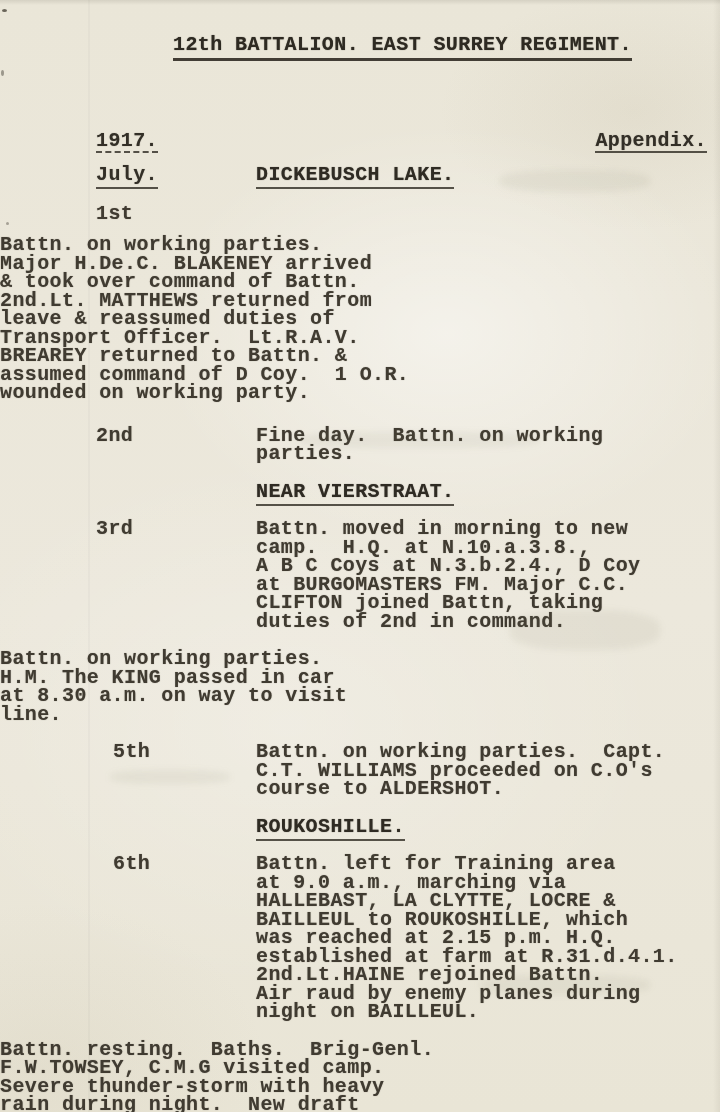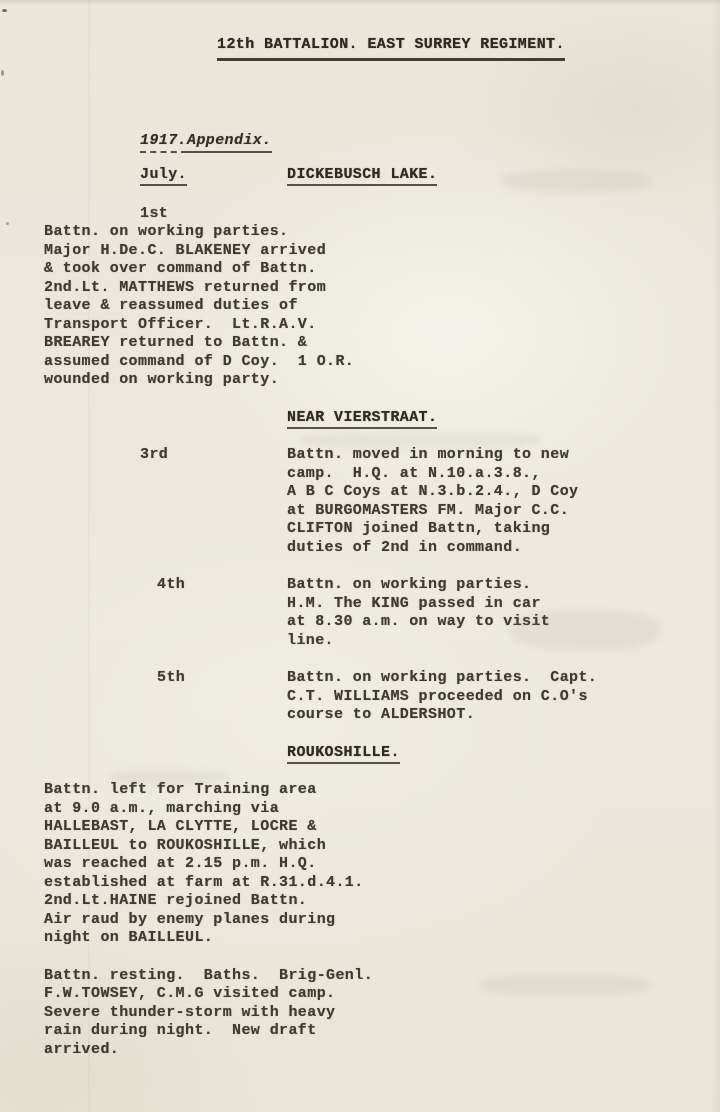--- a/index.html
+++ b/index.html
@@ -18,12 +18,11 @@
       linear-gradient(180deg, #eae6d8 0%, #ece8dc 55%, #e9e5d6 100%);
     font-family:"Liberation Mono","DejaVu Sans Mono",monospace;
     font-weight:700;
-    font-size:15px;
+    font-size:20px;
     line-height:18.5px;
     letter-spacing:0.4px;
     color:#403b31;
     text-shadow:0 0 1px rgba(64,59,49,0.5);
-    padding-left:44px;
   }
   .edge-top { position:absolute; left:0; top:0; width:100%; height:5px;
     background:linear-gradient(rgba(90,85,70,0.14), rgba(90,85,70,0)); }

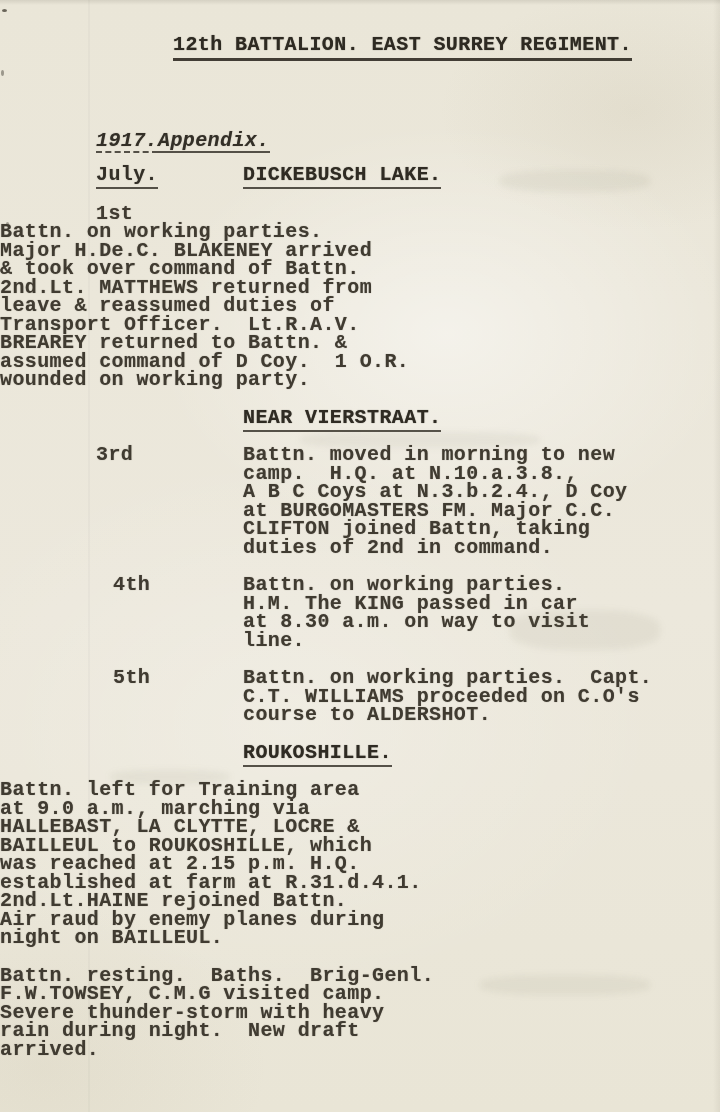--- a/index.html
+++ b/index.html
@@ -49,9 +49,9 @@
   .meta-row {
     margin-top:71px;
     display:flex;
+    justify-content:space-between;
     align-items:flex-start;
     padding:0 13px 0 96px;
-    font-style:italic;
   }
   .row { display:flex; align-items:flex-start; margin-top:19px; }
   .row.month-row { margin-top:13px; }

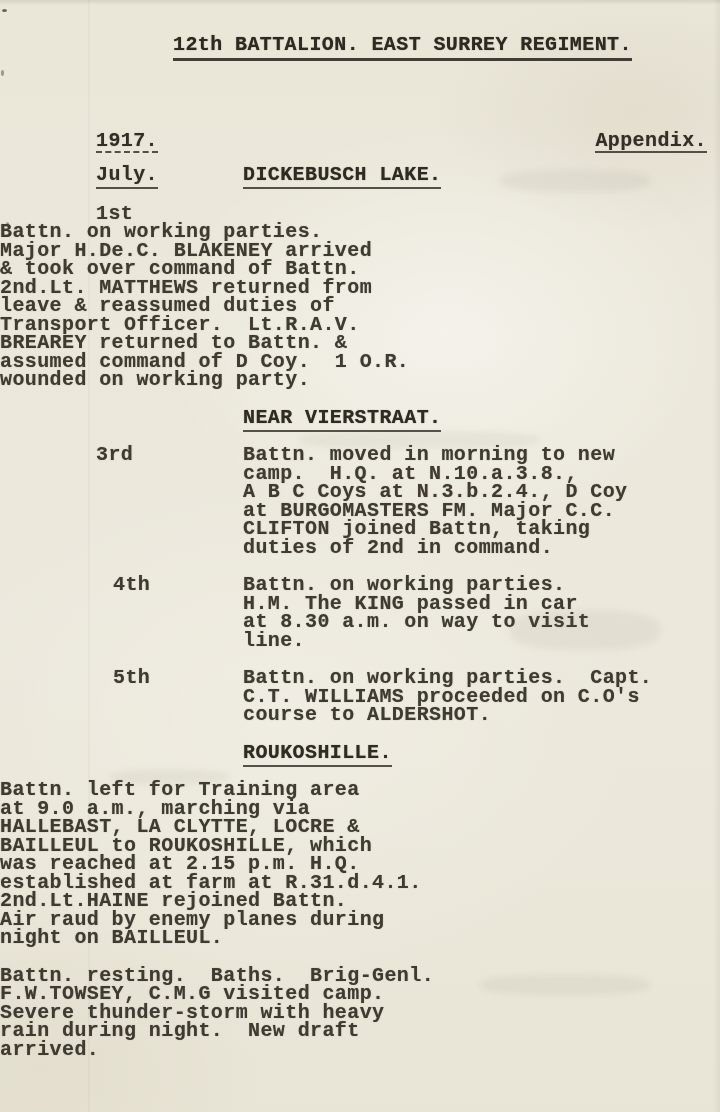--- a/index.html
+++ b/index.html
@@ -53,7 +53,7 @@
     align-items:flex-start;
     padding:0 13px 0 96px;
   }
-  .row { display:flex; align-items:flex-start; margin-top:19px; }
+  .row { display:flex; align-items:flex-start; margin-top:19px;gap:13px; }
   .row.month-row { margin-top:13px; }
   .row.first-entry { margin-top:20px;flex-direction:column; }
   .row.gap-extra { margin-top:24px; }

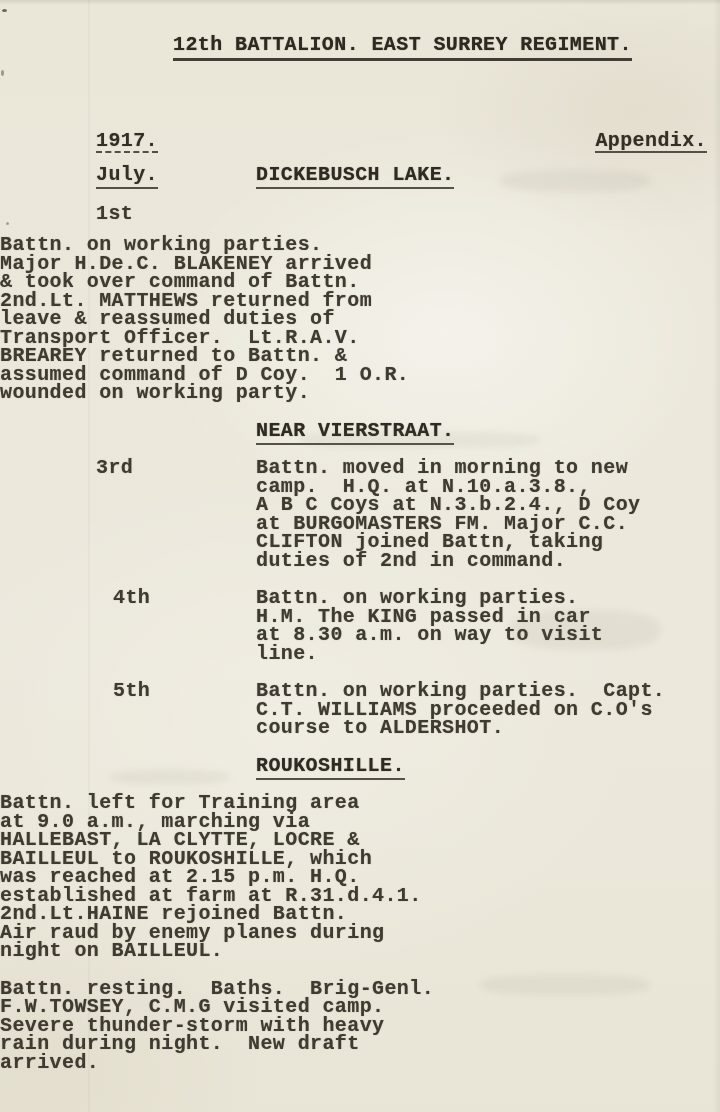--- a/index.html
+++ b/index.html
@@ -120,6 +120,13 @@
       </div>
   </div>
 
+  <div class="row gap-extra">
+    <div class="col-date"><span>2nd</span></div>
+    <div class="col-body">
+        <div class="entry-text">Fine day.  Battn. on working
+parties.</div>
+      </div>
+  </div>
 
   <div class="row">
     <div class="col-date"></div>

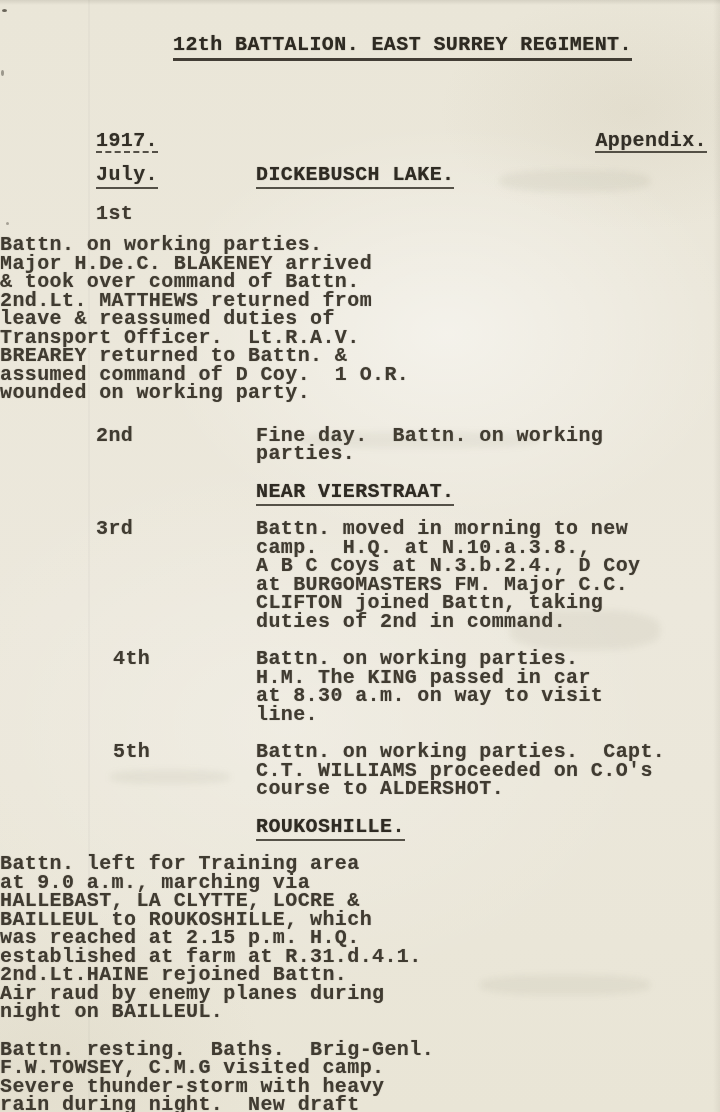--- a/index.html
+++ b/index.html
@@ -148,7 +148,6 @@
   </div>
 
   <div class="row ind">
-    <div class="col-date"><span>4th</span></div>
     <div class="col-body">
         <div class="entry-text">Battn. on working parties.
 H.M. The KING passed in car

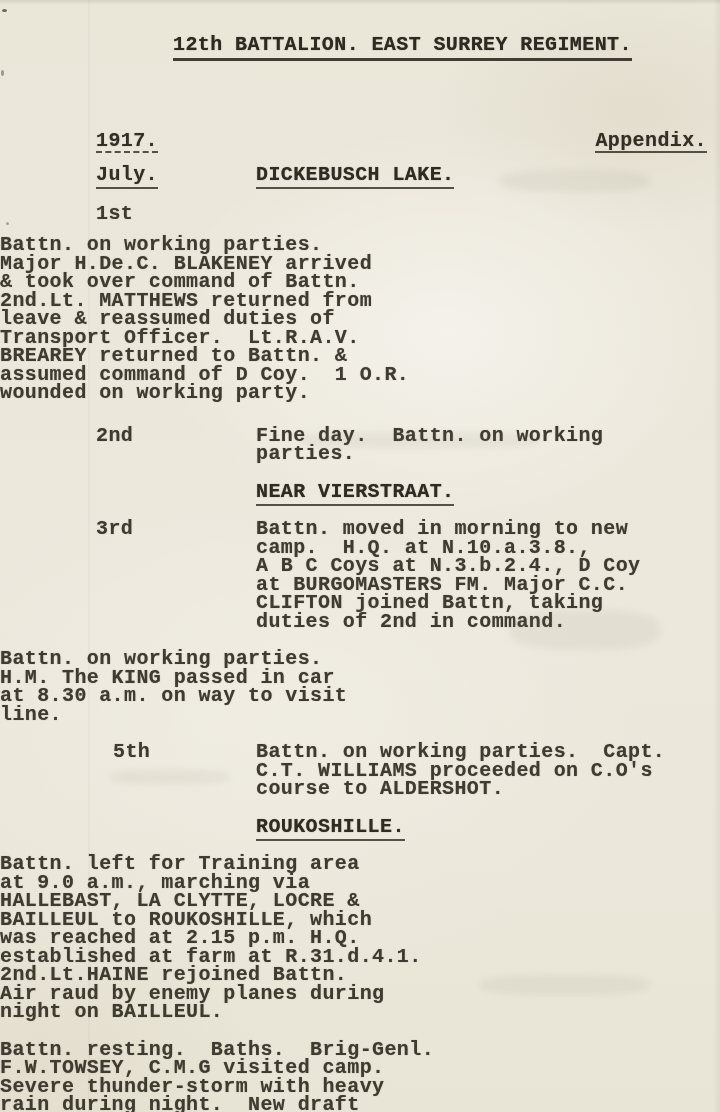--- a/index.html
+++ b/index.html
@@ -173,6 +173,7 @@
   </div>
 
   <div class="row ind">
+    <div class="col-date"><span>6th</span></div>
     <div class="col-body">
         <div class="entry-text">Battn. left for Training area
 at 9.0 a.m., marching via

